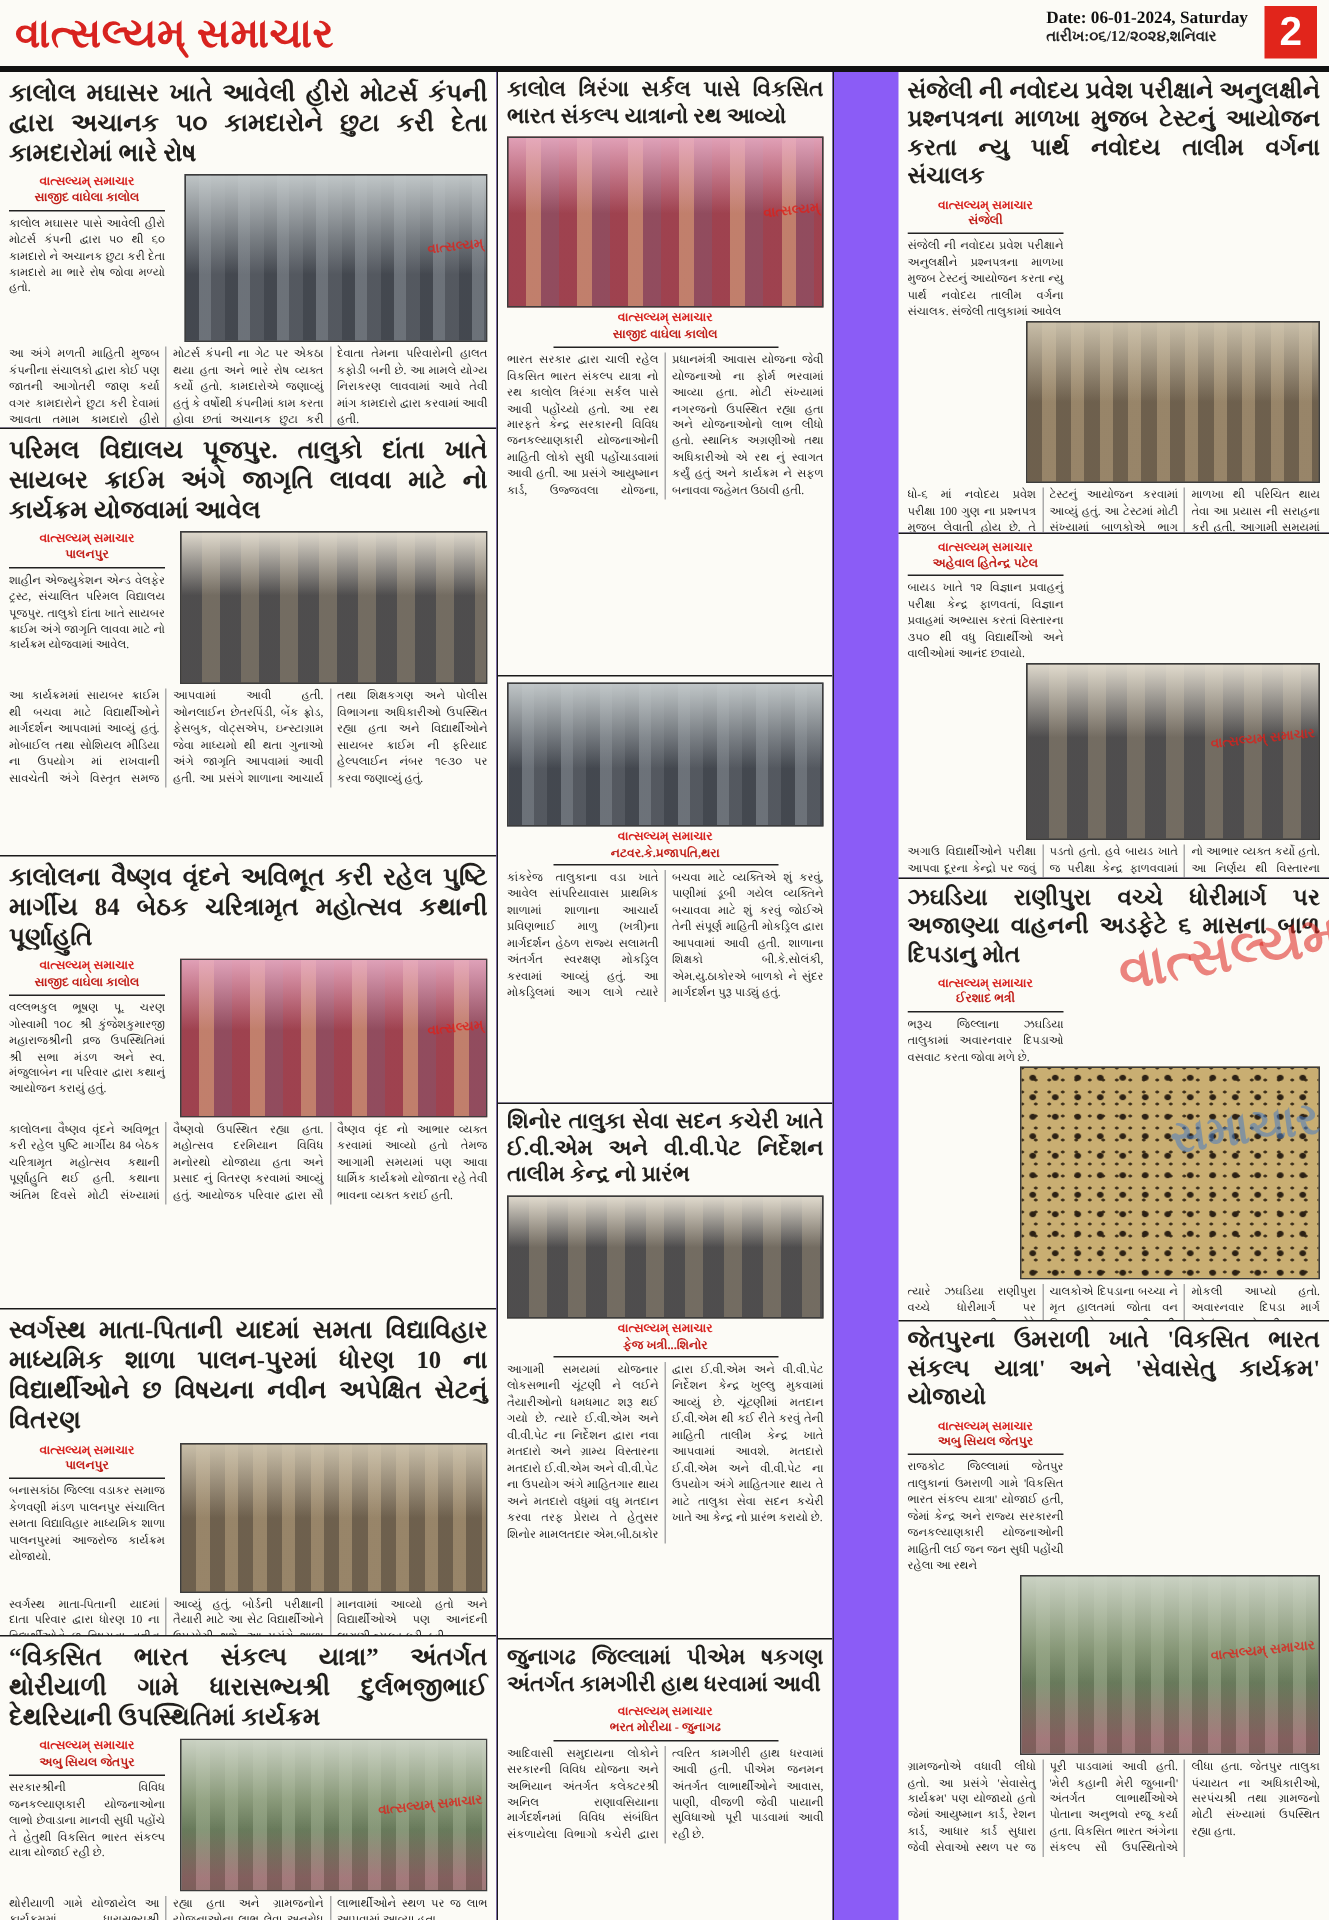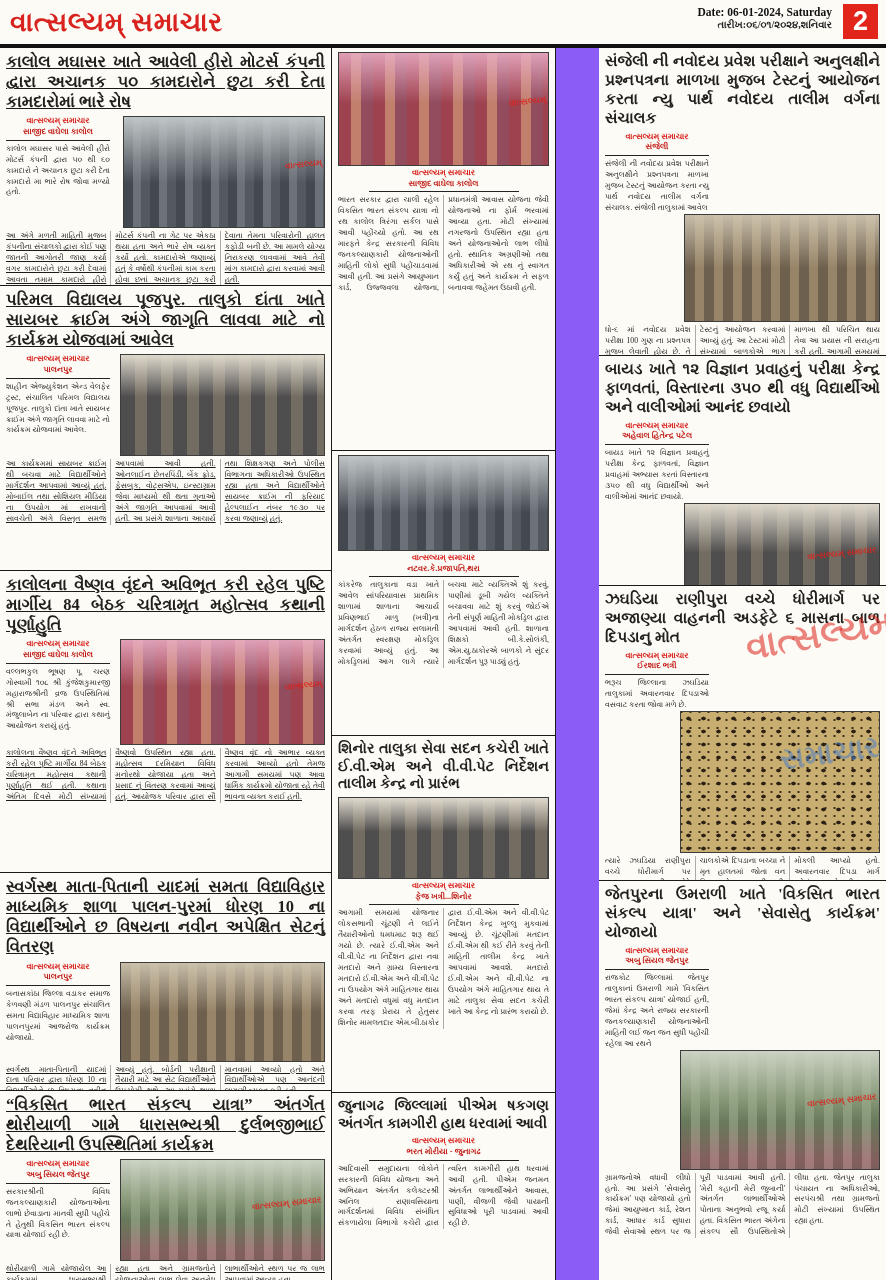--- a/index.html
+++ b/index.html
@@ -8,7 +8,7 @@
   
   .header{height:44px;position:relative;border-bottom:4px solid #121212;background:#fcfbf6;}
   .masthead{position:absolute;left:10px;top:7px;font-size:27px;font-weight:bold;color:#d8231f;letter-spacing:.4px;}
-  .dates{position:absolute;right:54px;top:5px;text-align:right;line-height:1.25;}
+  .dates{position:absolute;right:54px;top:5px;text-align:left;line-height:1.25;}
   .date-en{font-size:11.5px;font-weight:bold;color:#111;}
   .date-gu{font-size:10px;font-weight:bold;color:#222;}
   .pagenum{position:absolute;right:8px;top:4px;width:35px;height:35px;background:#e1251b;color:#fff;

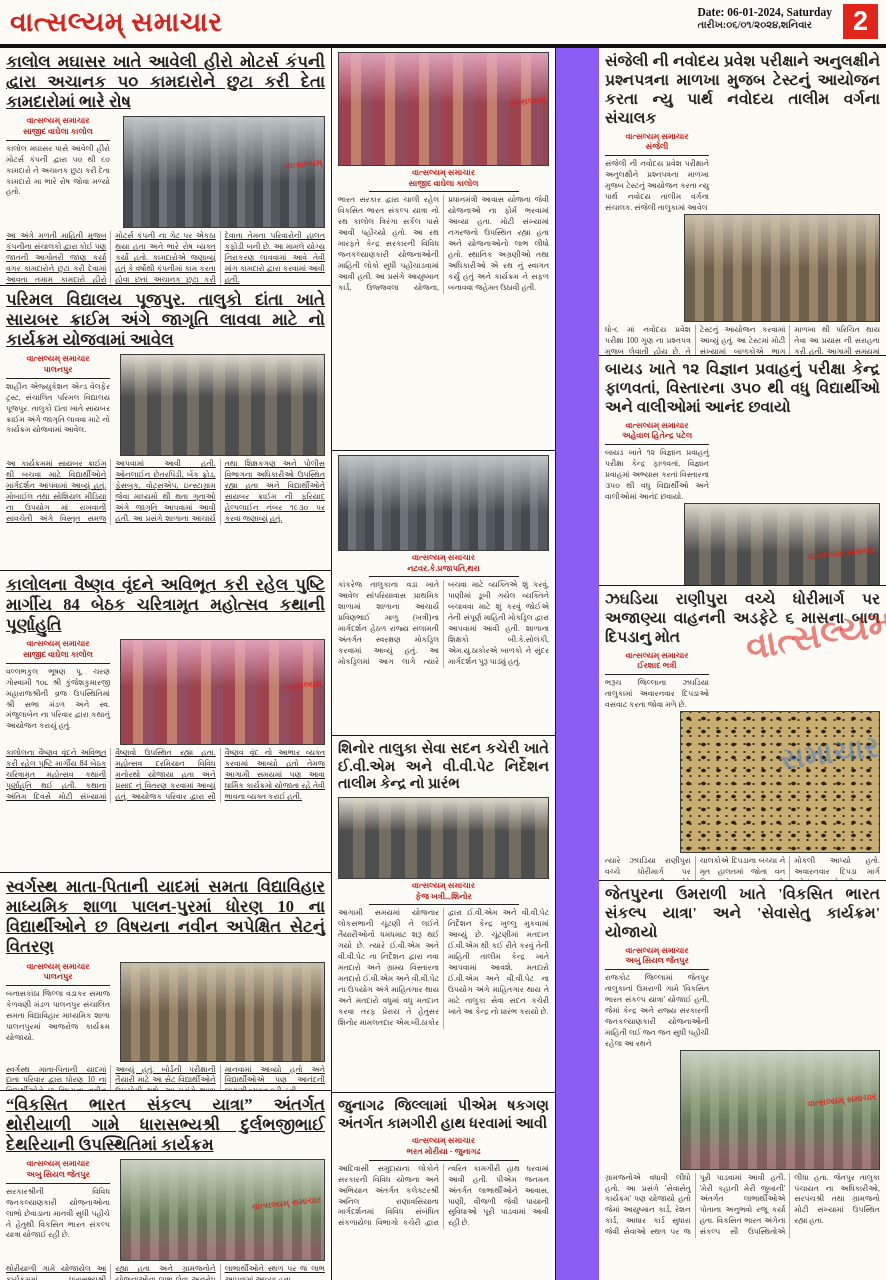--- a/index.html
+++ b/index.html
@@ -81,7 +81,7 @@
     <div class="masthead">વાત્સલ્યમ્ સમાચાર</div>
     <div class="dates">
       <div class="date-en">Date: 06-01-2024, Saturday</div>
-      <div class="date-gu">તારીખ:૦૬/૦૧/૨૦૨૪,શનિવાર</div>
+      <div class="date-gu">તારીખ:૦૬/12/૨૦૨૪,શનિવાર</div>
     </div>
     <div class="pagenum">2</div>
   </div>

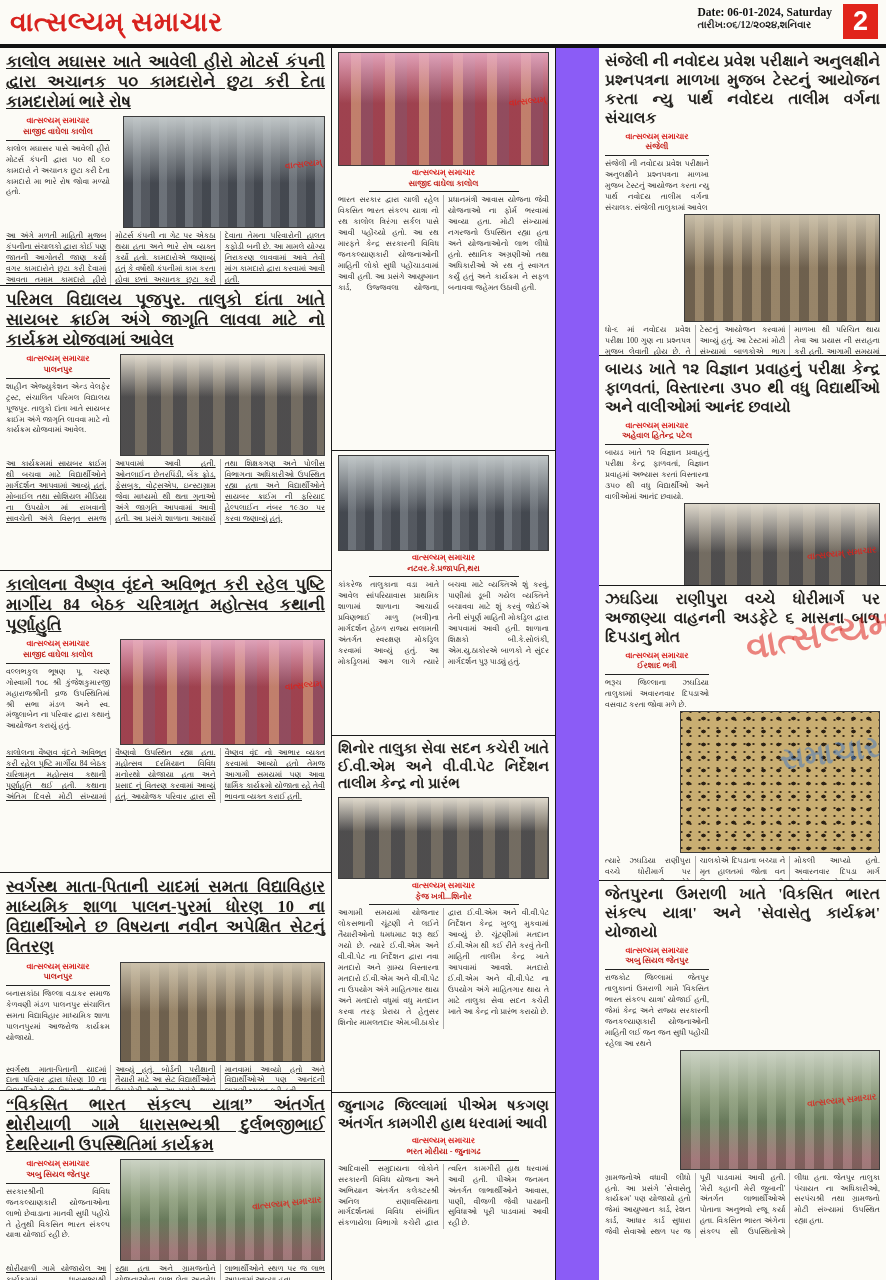--- a/index.html
+++ b/index.html
@@ -17,7 +17,7 @@
   
   .cols{display:flex;height:1232px;}
   .col{overflow:hidden;box-sizing:border-box;}
-  .col-left{width:331px;text-decoration:underline;}
+  .col-left{width:331px;}
   .col-mid{width:224px;}
   .col-right{width:331px;padding-left:43px;}
   .col + .col{border-left:1.6px solid #1a1a1a;}

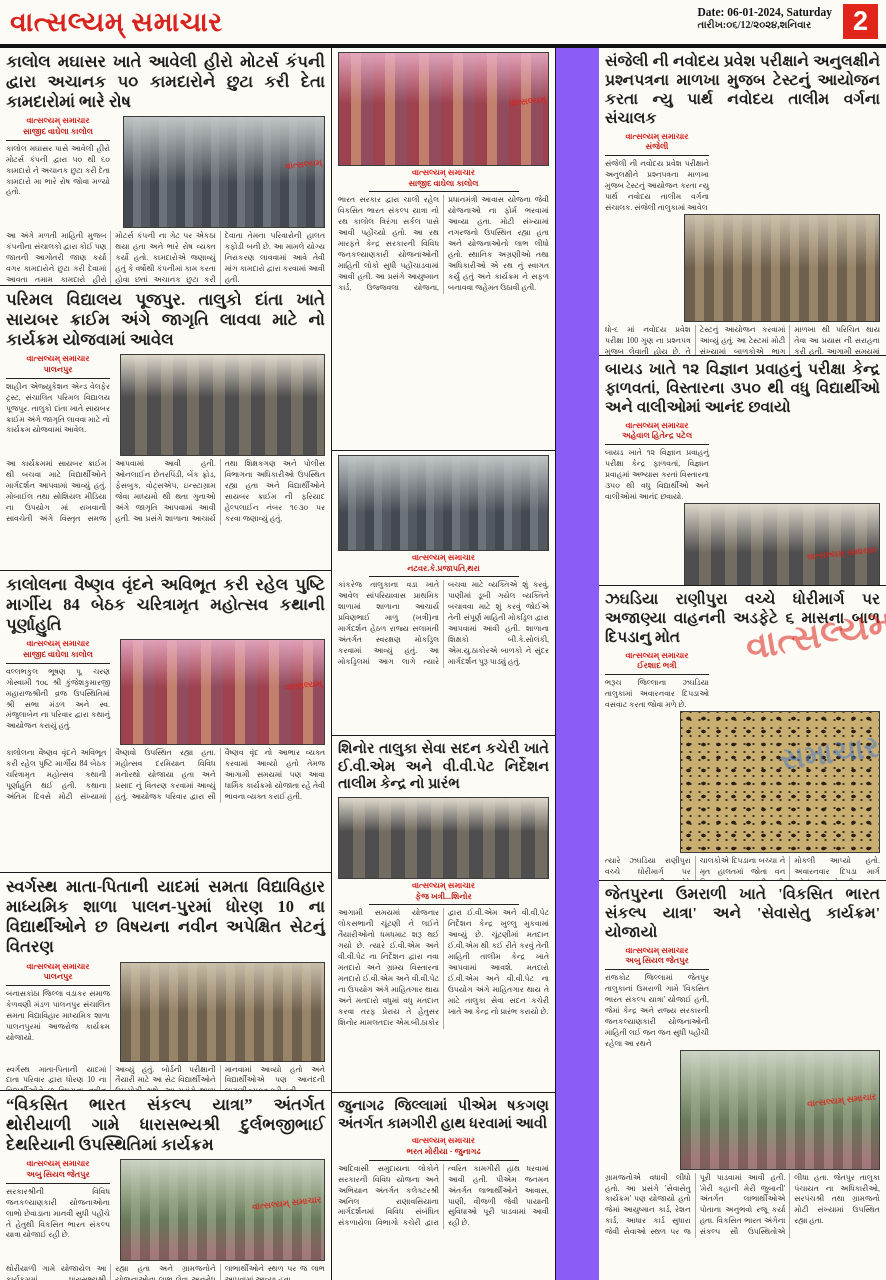--- a/index.html
+++ b/index.html
@@ -166,6 +166,7 @@
     <div class="col col-mid">
 
       <div class="article" style="height:402px">
+        <h2 class="head">કાલોલ ત્રિરંગા સર્કલ પાસે વિકસિત ભારત સંકલ્પ યાત્રાનો રથ આવ્યો</h2>
         <div class="photo-wide ph-stage" style="height:114px">
           <span class="wm wm-small">વાત્સલ્યમ્</span>
         </div>

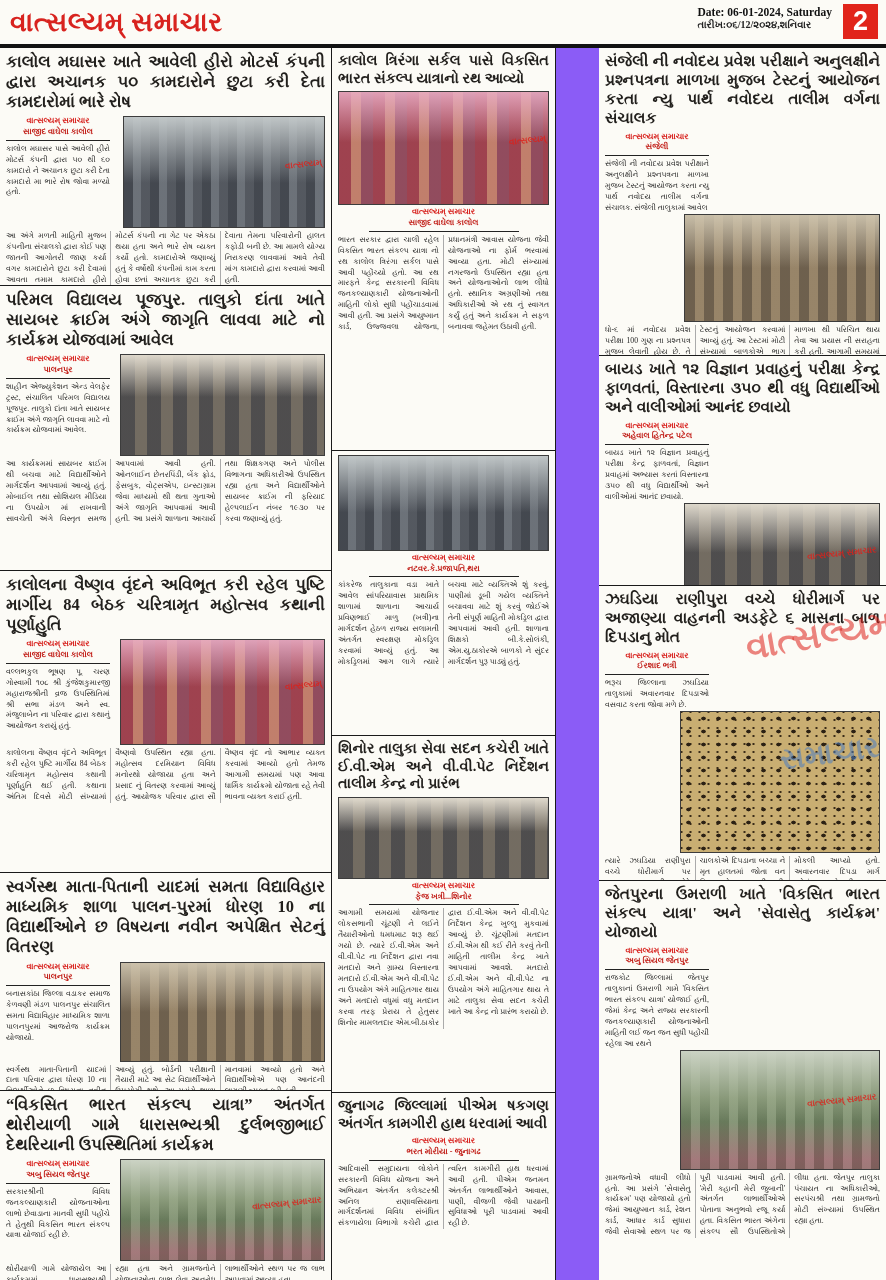--- a/index.html
+++ b/index.html
@@ -223,7 +223,6 @@
       </div>
 
       <div class="article" style="height:230px">
-        <h2 class="head">બાયડ ખાતે ૧૨ વિજ્ઞાન પ્રવાહનું પરીક્ષા કેન્દ્ર ફાળવતાં, વિસ્તારના ૩૫૦ થી વધુ વિદ્યાર્થીઓ અને વાલીઓમાં આનંદ છવાયો</h2>
         <div class="art-top">
           <div class="byline-block">
             <div class="by1">વાત્સલ્યમ્ સમાચાર</div>

